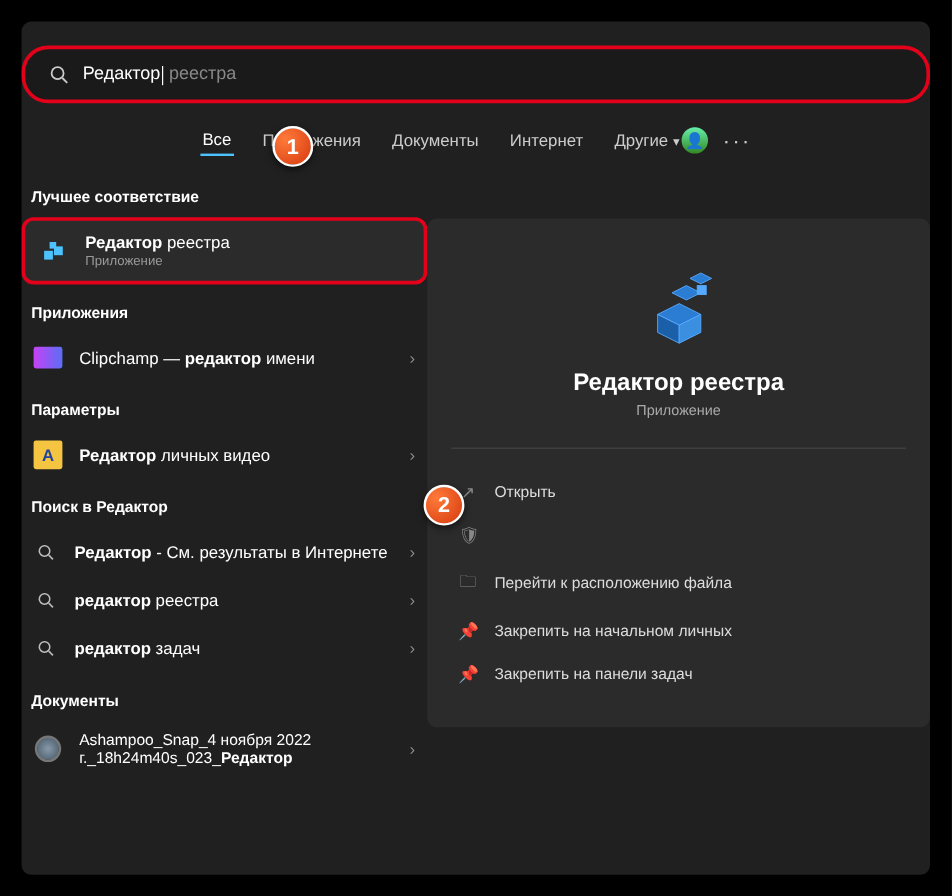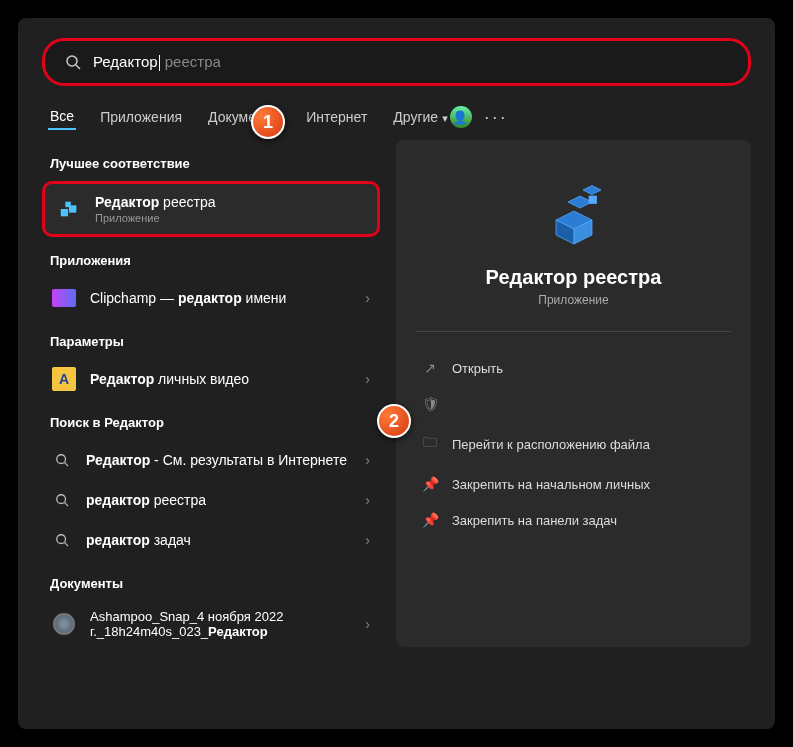--- a/index.html
+++ b/index.html
@@ -16,7 +16,7 @@
       height: 100%;
       background: #202020;
       border-radius: 8px;
-      padding: 20px 24px;
+      padding: 20px 0;
     }
     .search-box {
       position: relative;

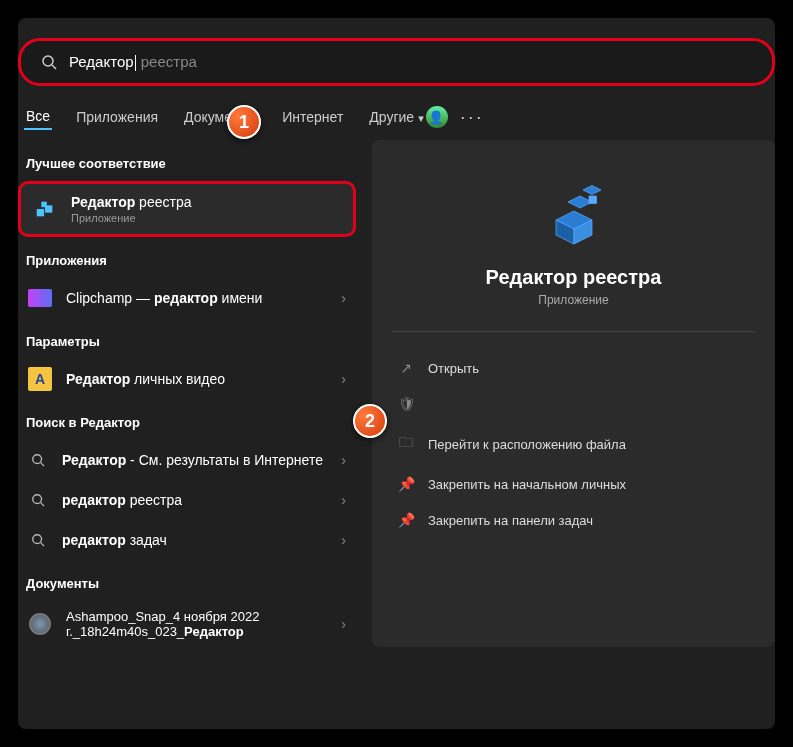--- a/index.html
+++ b/index.html
@@ -49,7 +49,7 @@
     .callout-1 { top: 64px; left: 206px; }
     .callout-2 { top: 220px; left: 332px; }
 
-    .tabs-row { display: flex; align-items: center; justify-content: flex-start; margin: 18px 6px 10px; }
+    .tabs-row { display: flex; align-items: center; justify-content: center; margin: 18px 6px 10px; }
     .tabs { display: flex; gap: 22px; align-items: center; }
     .tab { font-size: 14px; color: #ccc; cursor: pointer; padding: 4px 2px; }
     .tab.active { color: #fff; border-bottom: 2px solid #4cc2ff; }

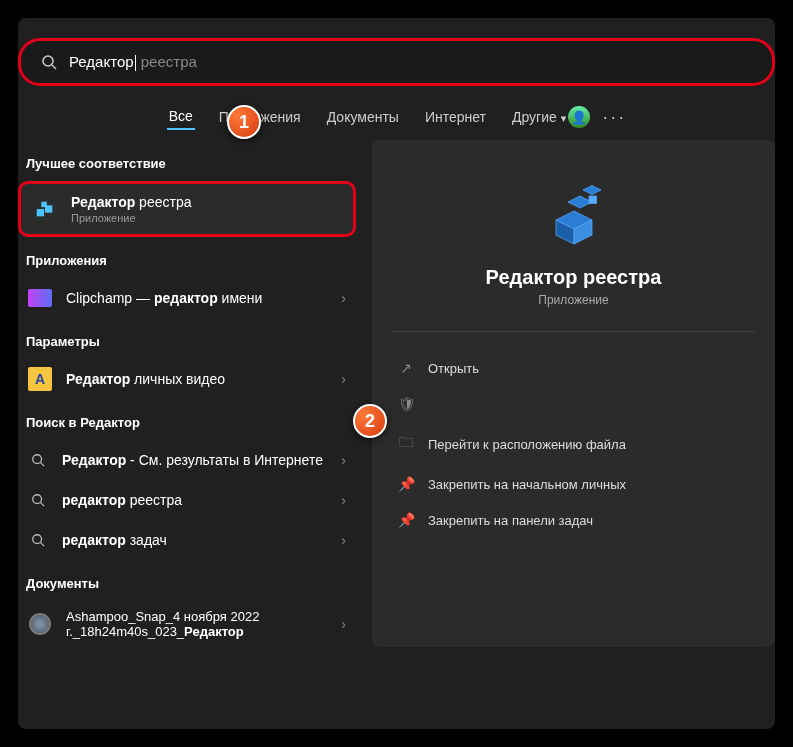--- a/index.html
+++ b/index.html
@@ -58,7 +58,7 @@
     .avatar { width: 22px; height: 22px; border-radius: 50%; background: linear-gradient(#6ea, #382); display:flex; align-items:center; justify-content:center; font-size:13px; }
     .more-btn { color: #ccc; font-size: 18px; cursor: pointer; letter-spacing: 2px; }
 
-    .content { display: flex; gap: 16px; margin-top: 8px; }
+    .content { display: flex; margin-top: 8px; align-items: center; }
     .left-col { width: 338px; }
     .right-col { flex: 1; background: #2b2b2b; border-radius: 8px; padding: 28px 20px; }
 

